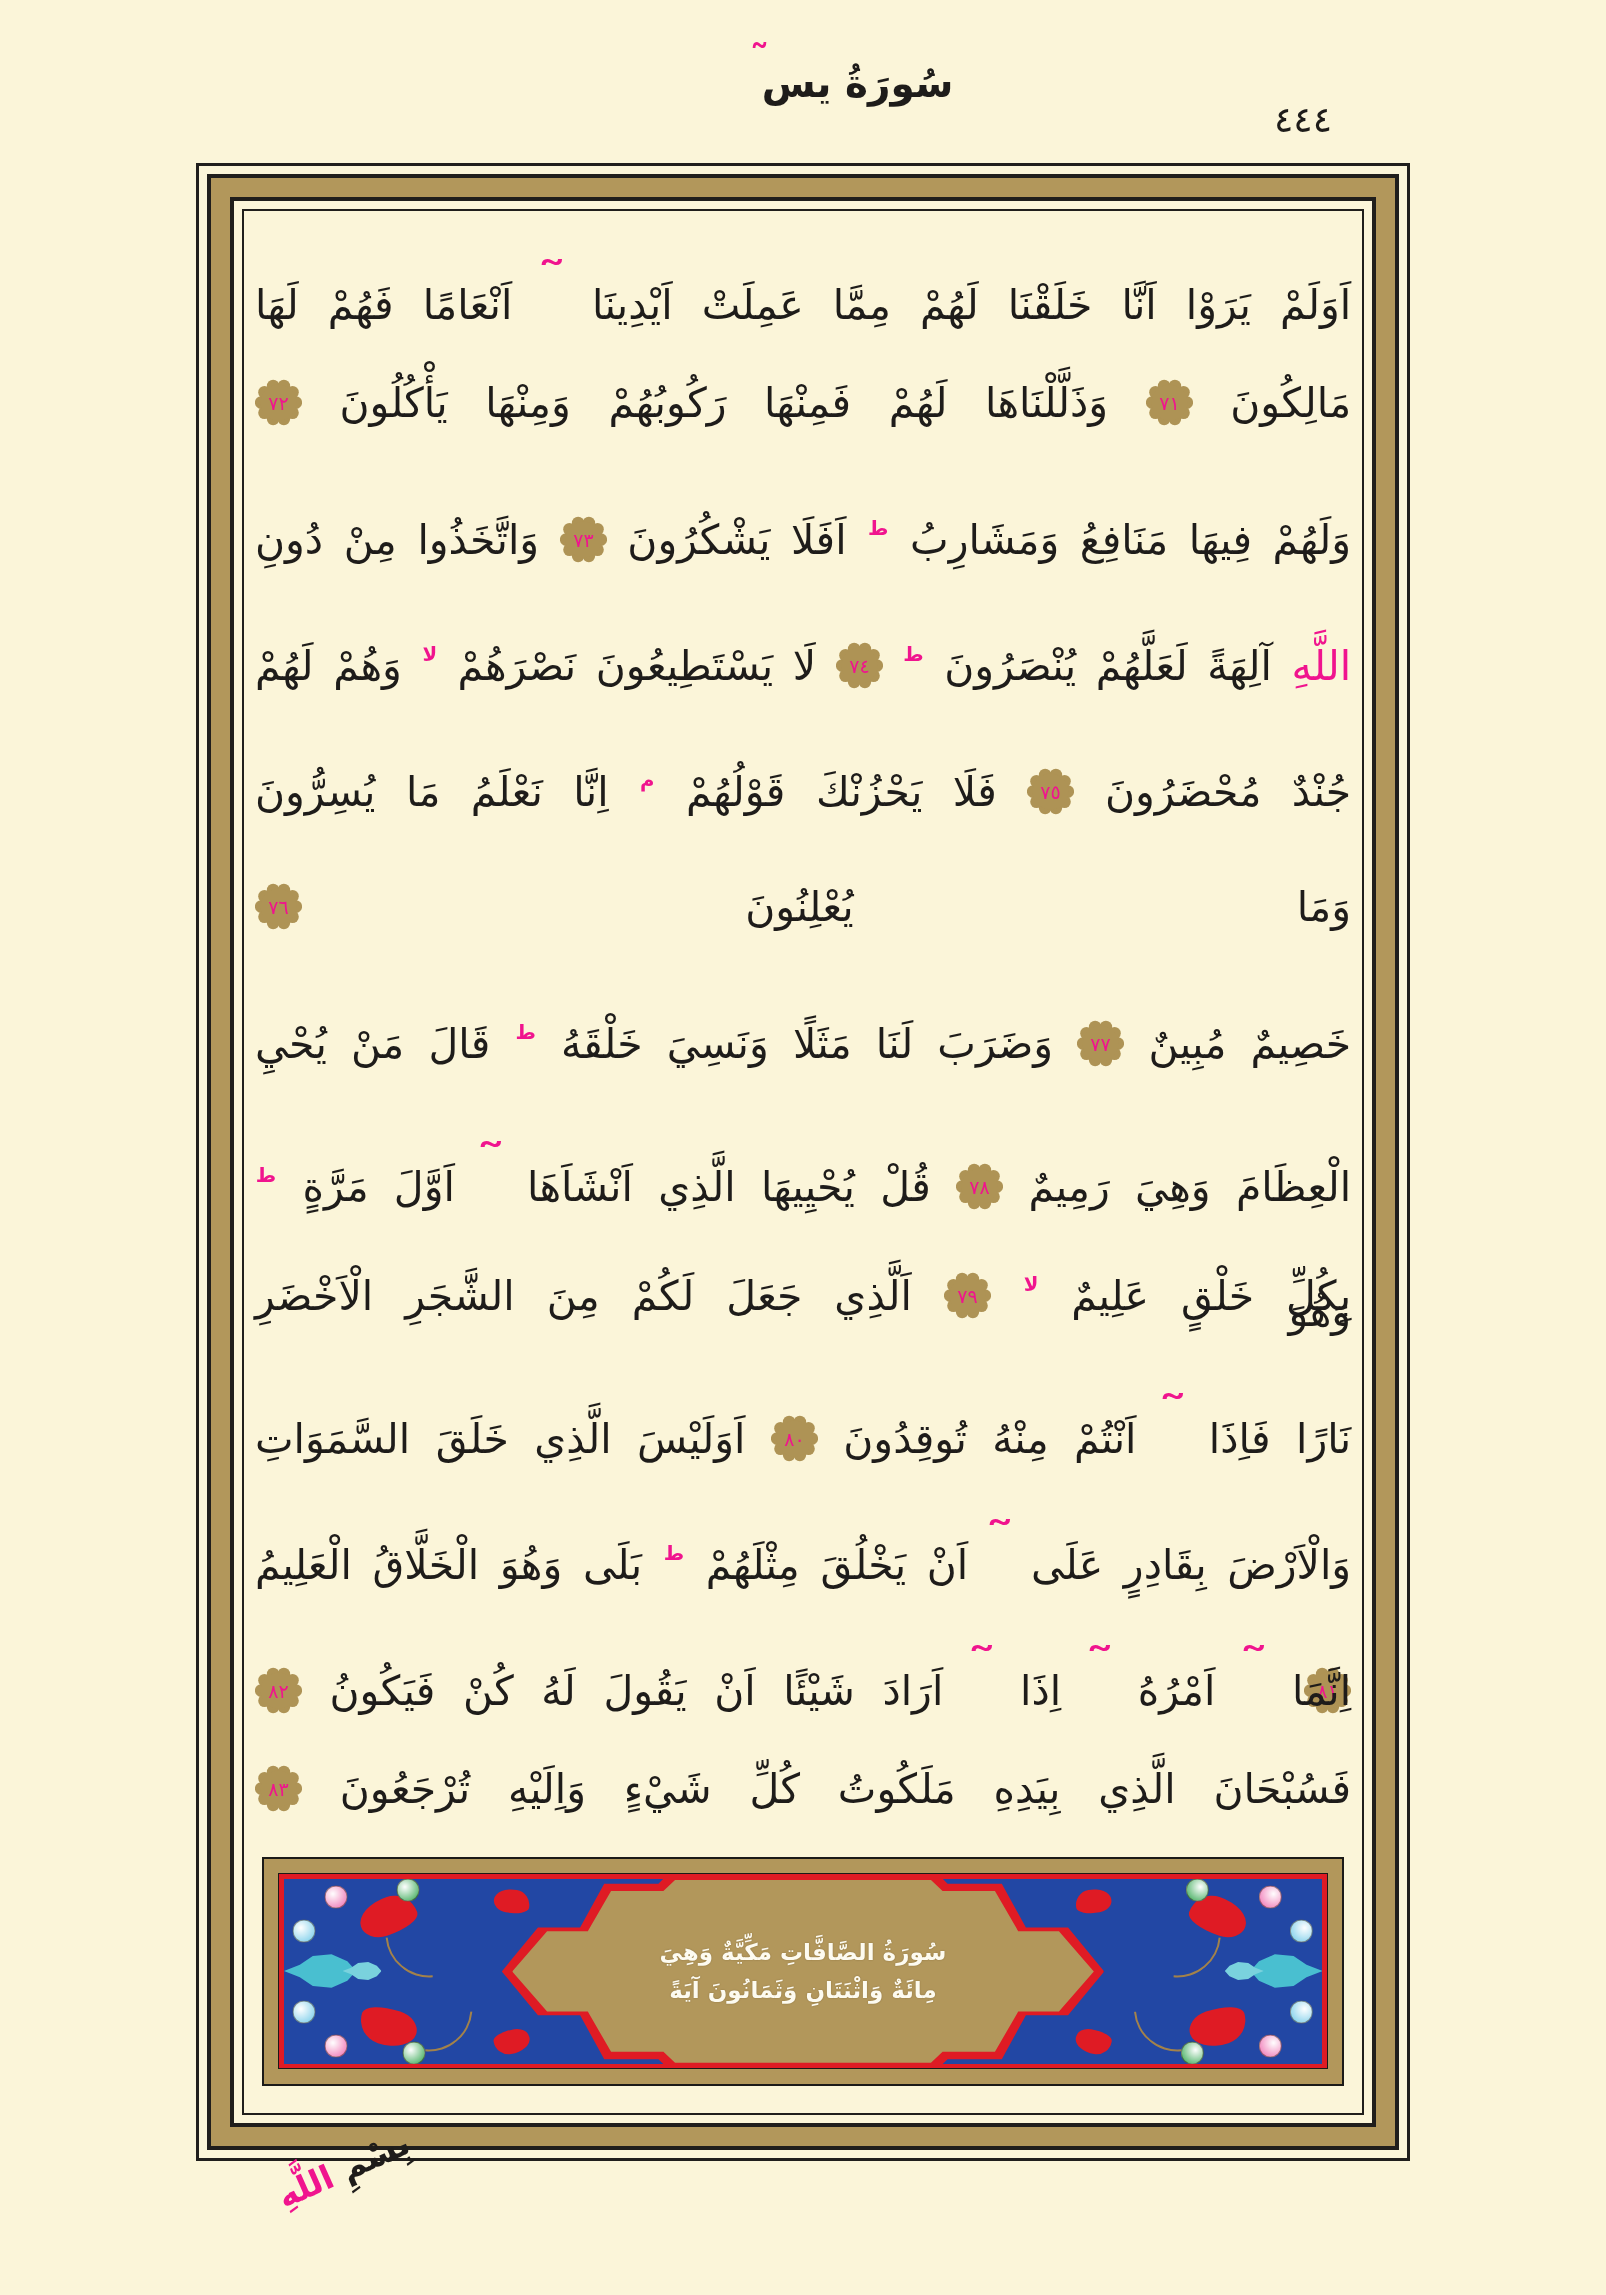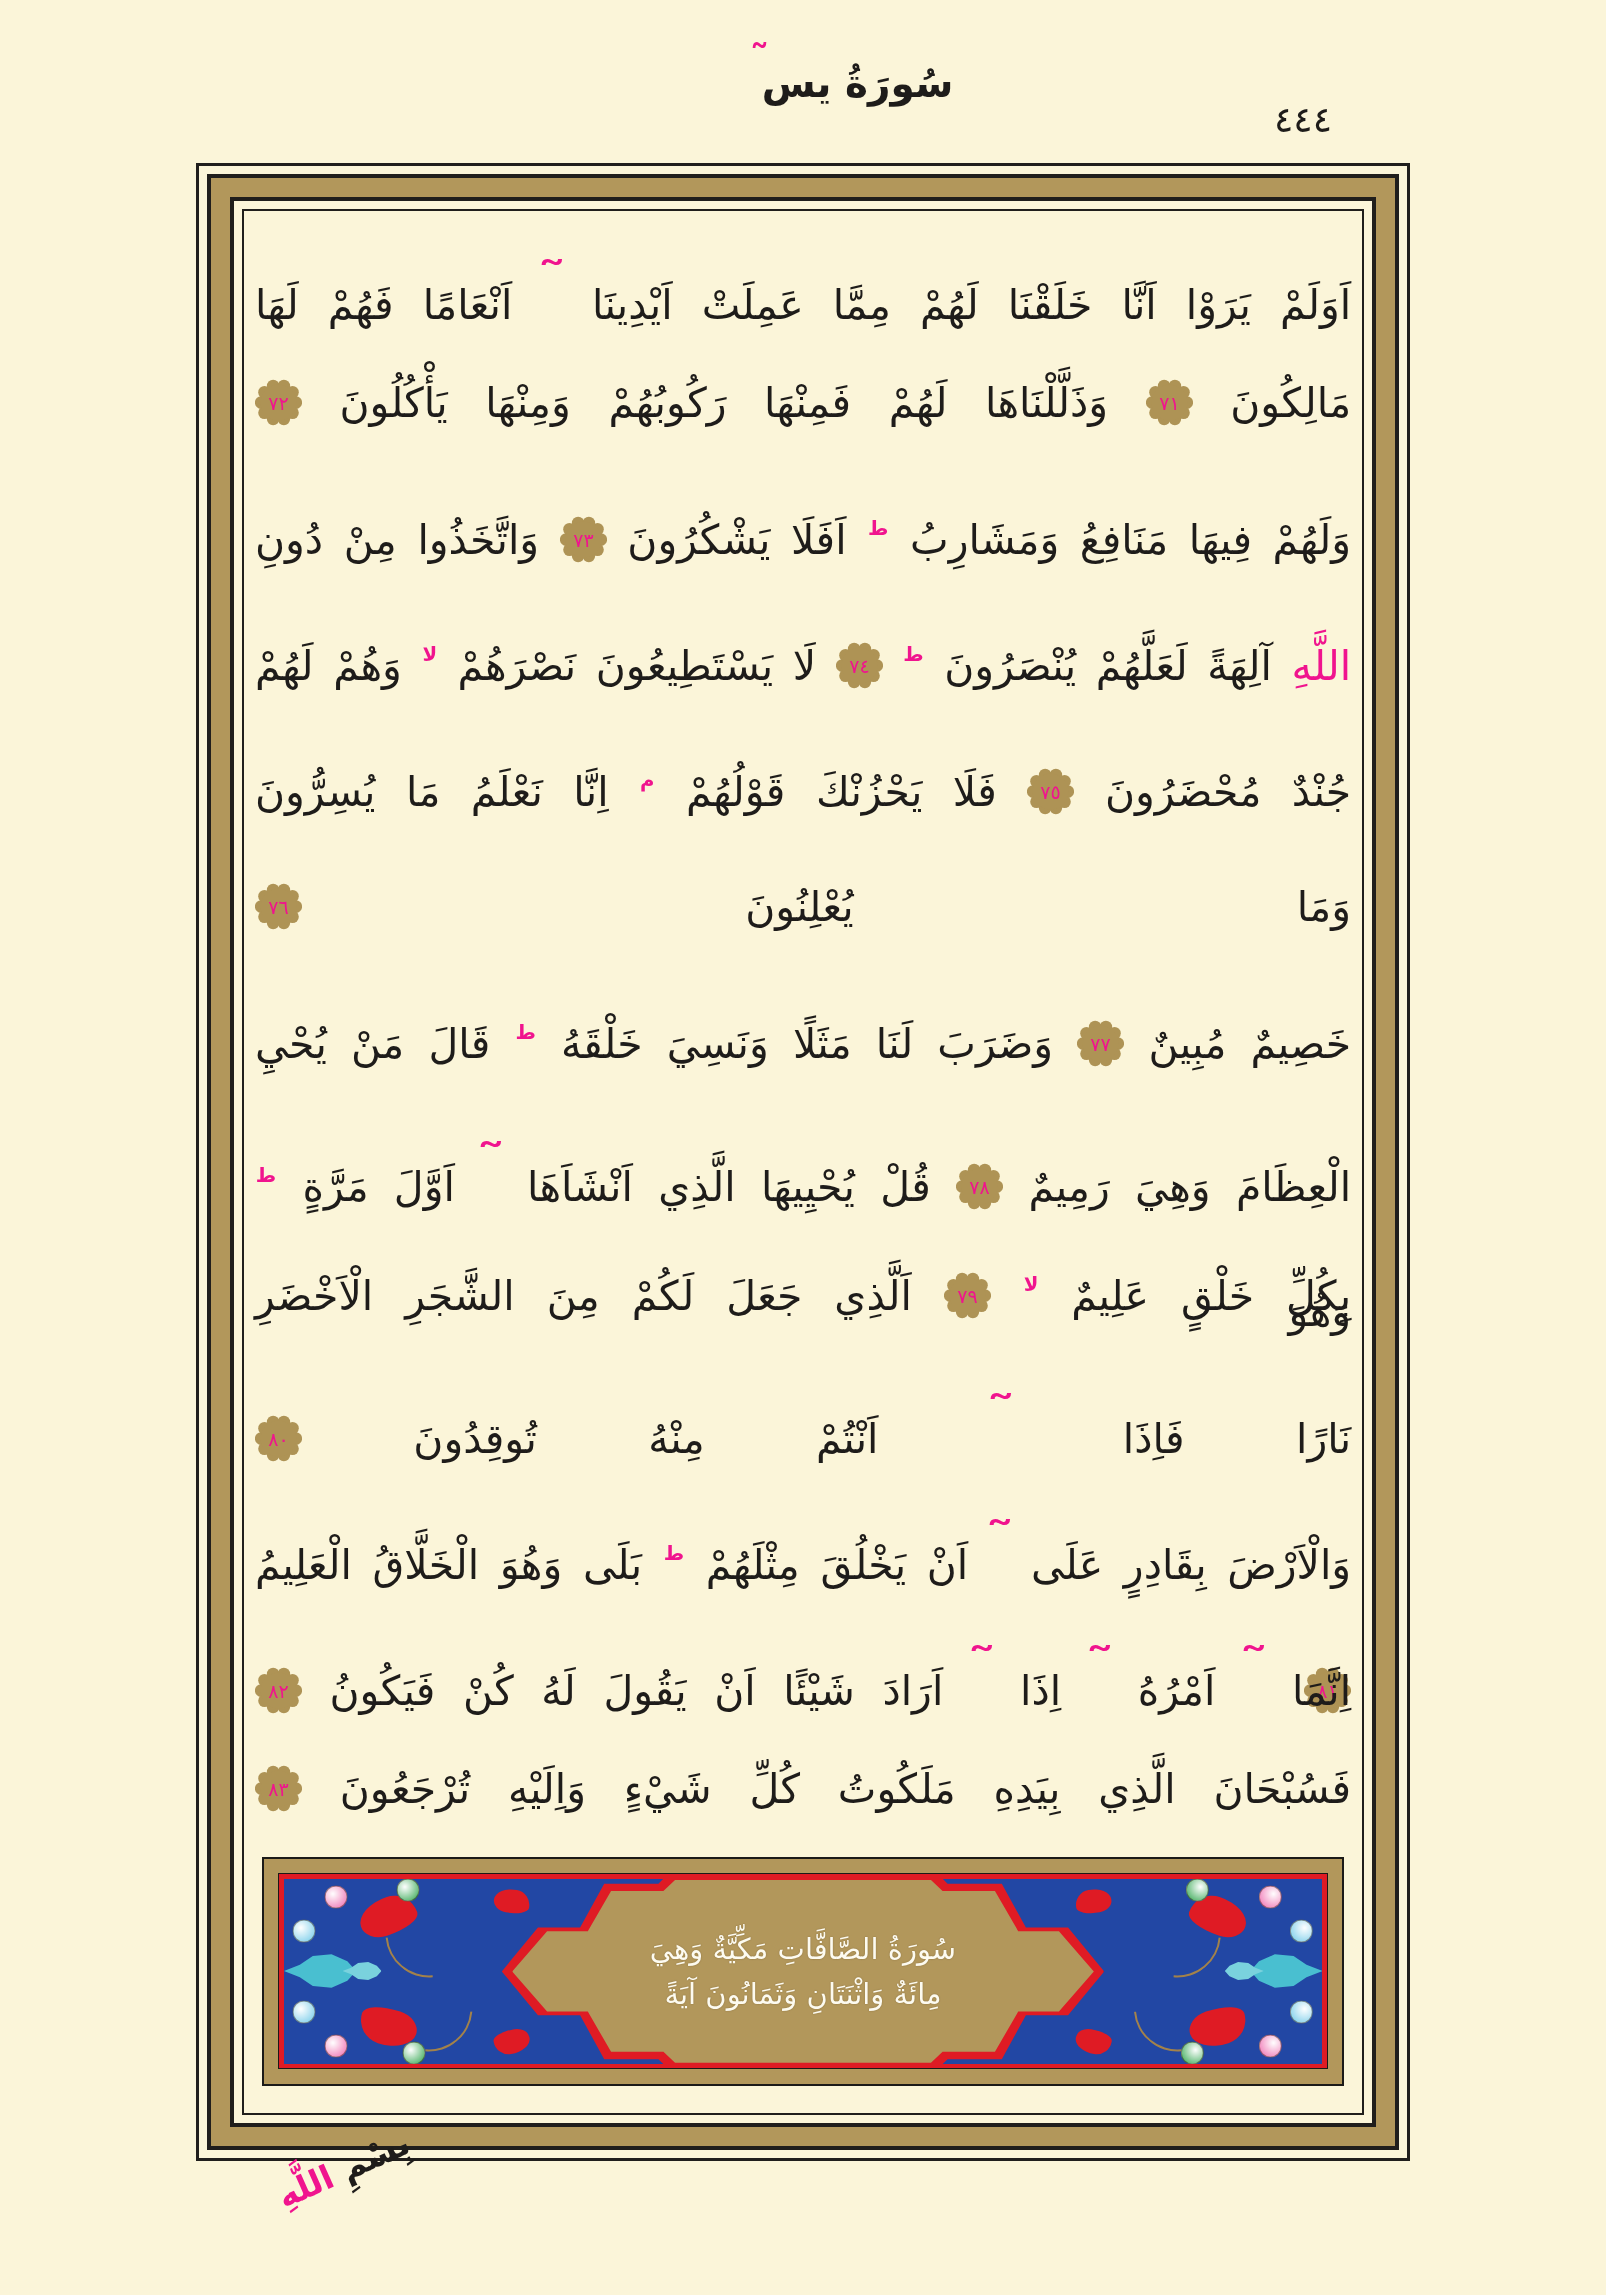--- a/index.html
+++ b/index.html
@@ -282,7 +282,7 @@
                     <circle cx="12.54" cy="-9.11" r="5.6" fill="#AE9355"></circle>
                     <circle r="16" fill="#AE9355"></circle>
                     <text y="6.5" text-anchor="middle" font-size="17" fill="#F0148E" font-family="DejaVu Sans, sans-serif">٨٠</text>
-                  </svg></span>  </div>
+                  </svg></span> <span class="qt">اَوَلَيْسَ الَّذِي خَلَقَ السَّمَوَاتِ</span> </div>
               <div class="qline"><span class="qt">وَالْاَرْضَ بِقَادِرٍ عَلَى</span> <span class="pmadda">˜</span> <span class="qt">اَنْ يَخْلُقَ مِثْلَهُمْ</span> <span class="pmark">ط</span> <span class="qt">بَلَى وَهُوَ الْخَلَّاقُ الْعَلِيمُ</span> <span class="rosette"><svg viewBox="-21 -21 42 42" class="rosette-svg" style="font-size:59px">
                     <circle cx="15.50" cy="0.00" r="5.6" fill="#AE9355"></circle>
                     <circle cx="12.54" cy="9.11" r="5.6" fill="#AE9355"></circle>

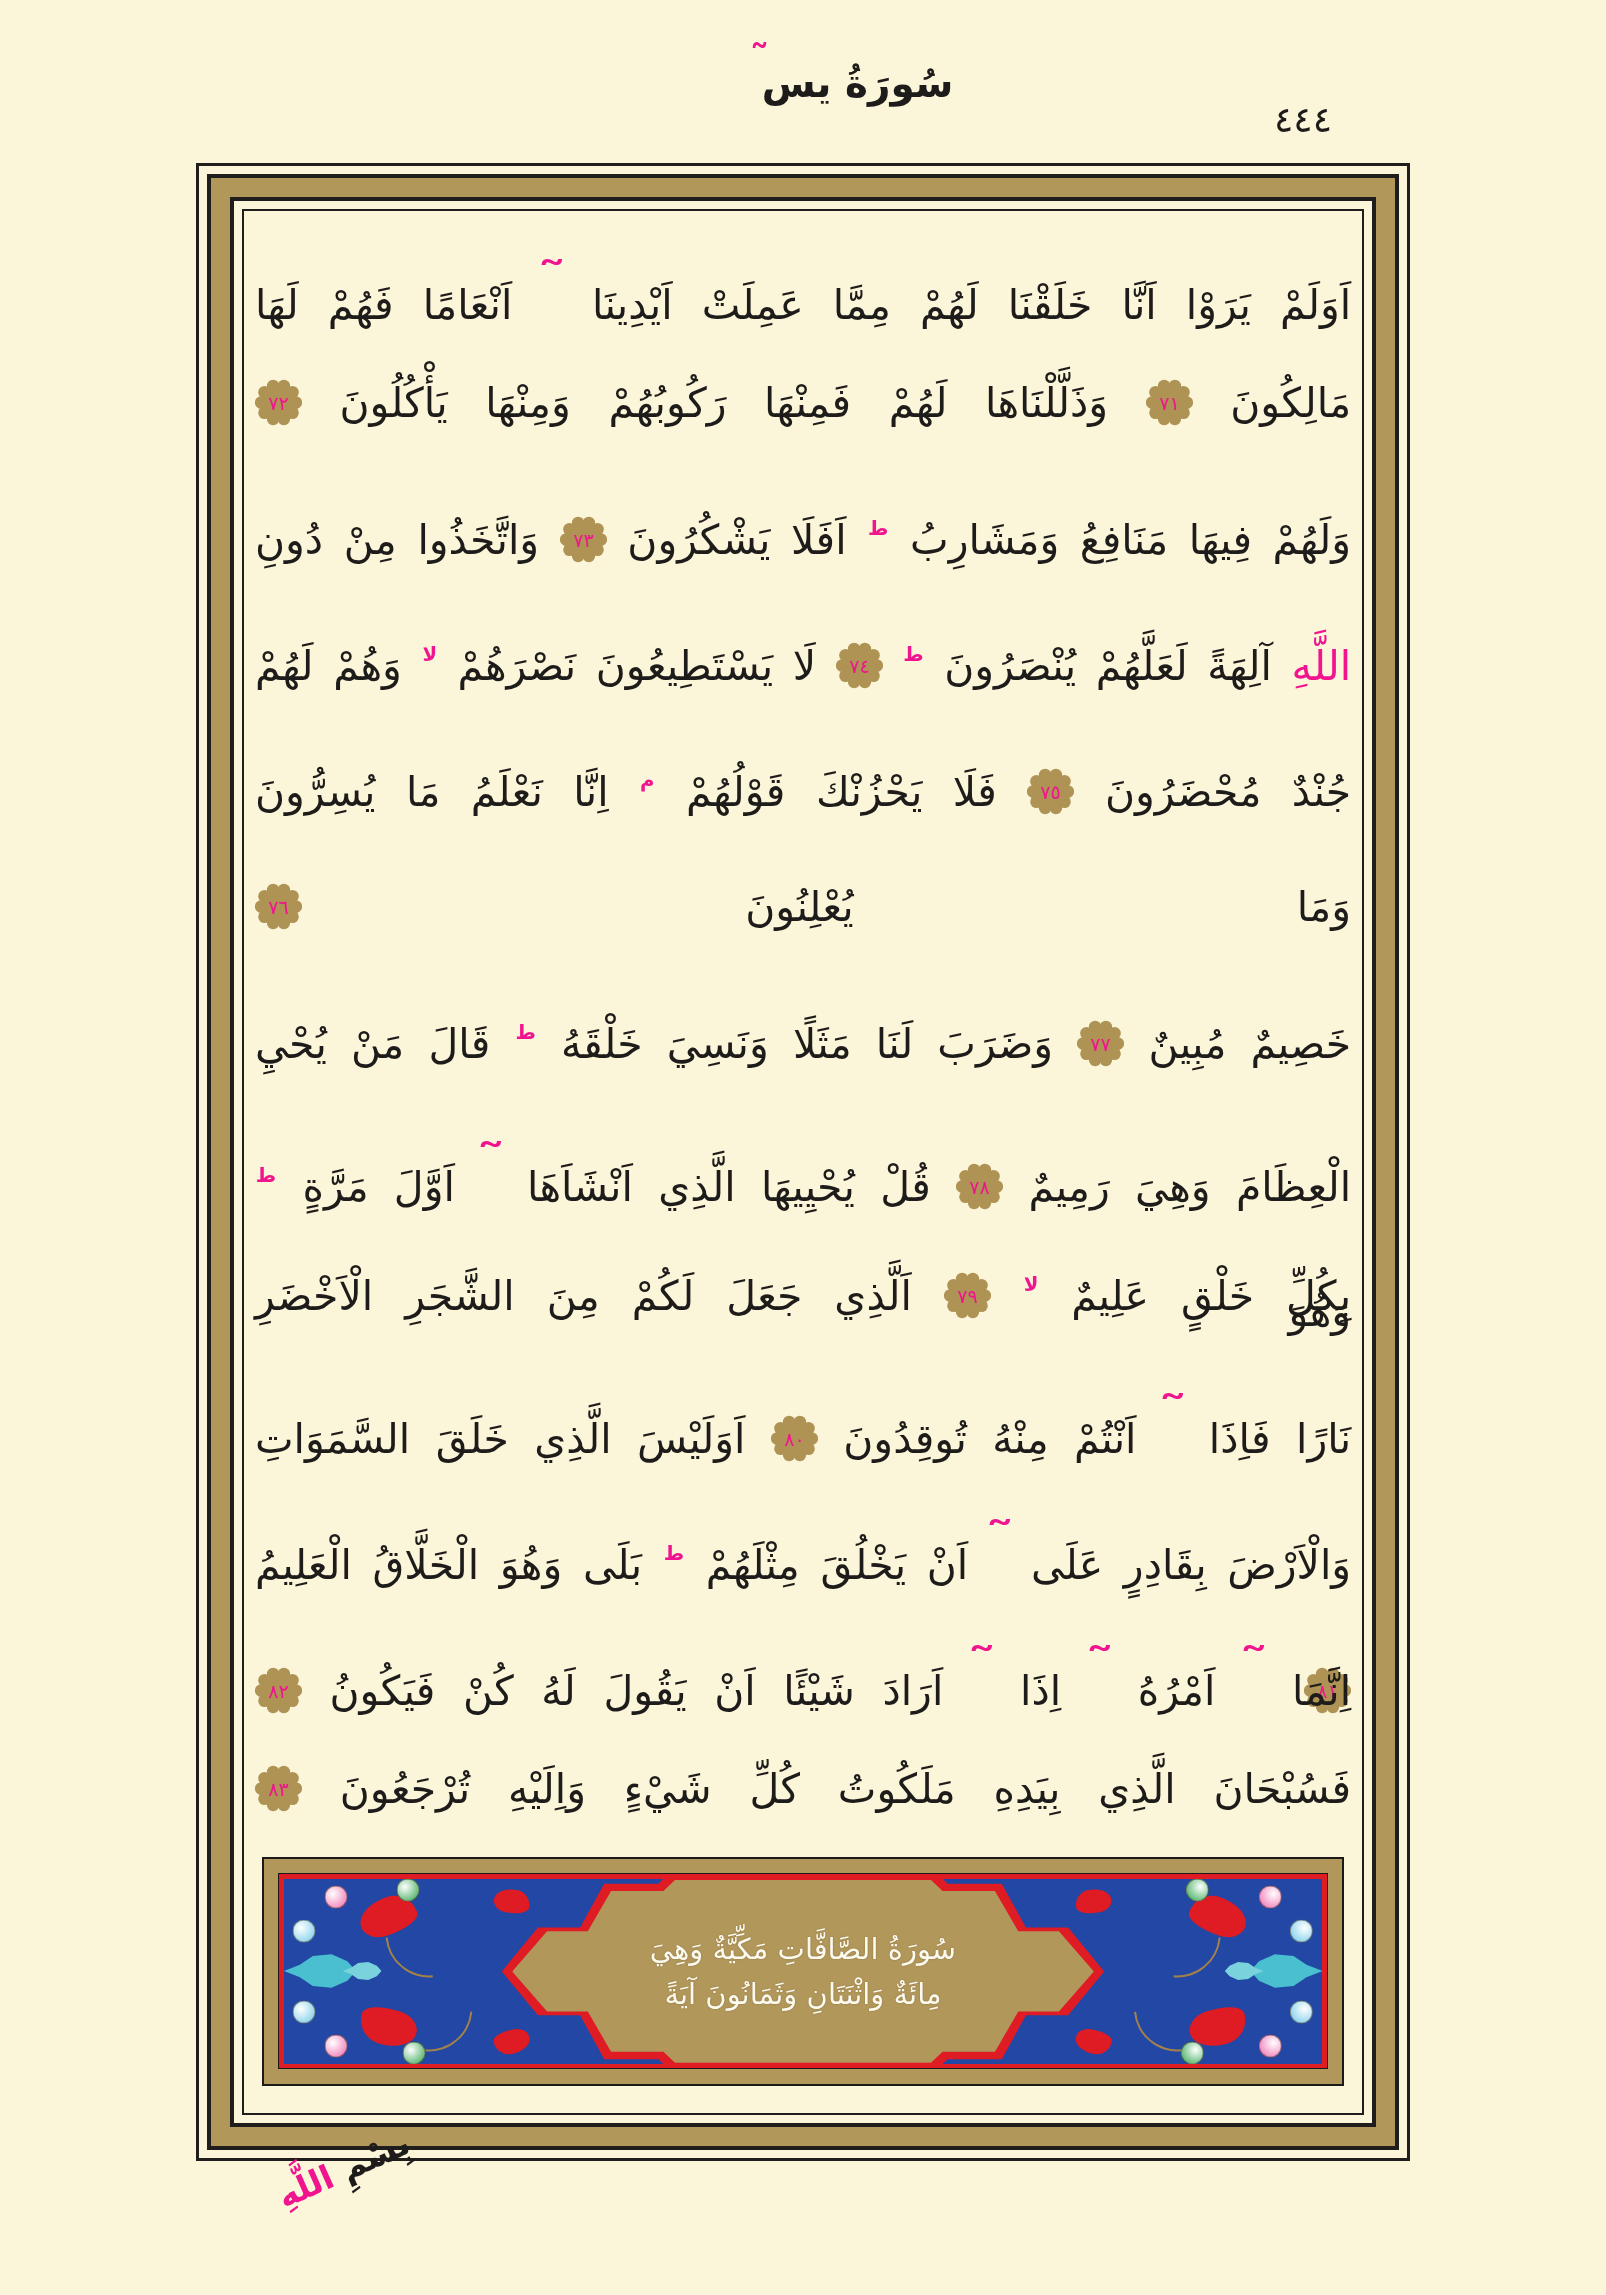--- a/index.html
+++ b/index.html
@@ -114,8 +114,8 @@
     gap:8.3px;
   }
   .banner-line{
-    color:#FDFBF0;font-size:29px;line-height:1.25;direction:rtl;text-align:center;
-    text-shadow:0 0 1.4px rgba(70,45,0,.45);font-weight:normal;
+    color:#FDFBF0;font-size:23px;line-height:1.25;direction:rtl;text-align:center;
+    text-shadow:0 0 1.4px rgba(70,45,0,.45);font-weight:bold;
   }
 
   

